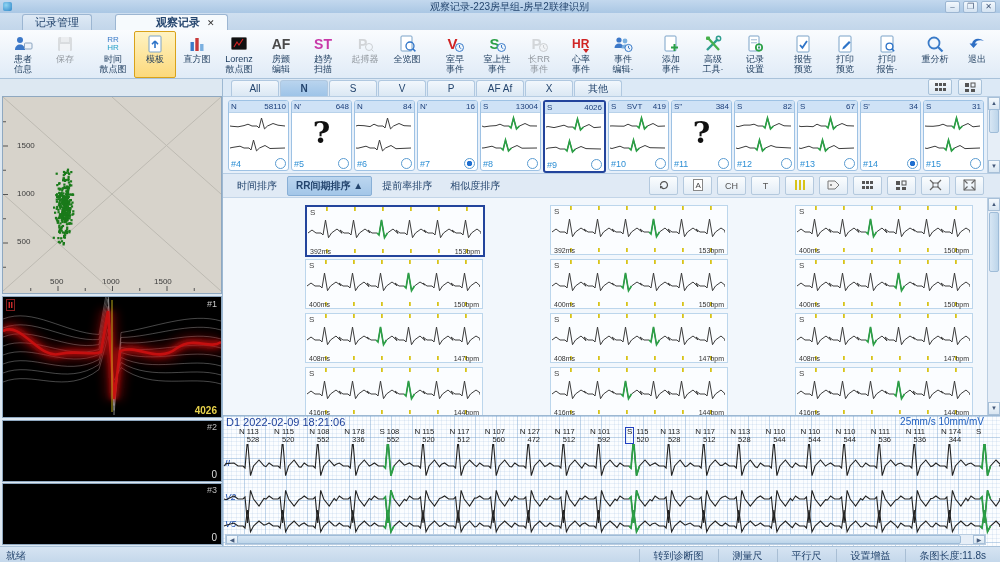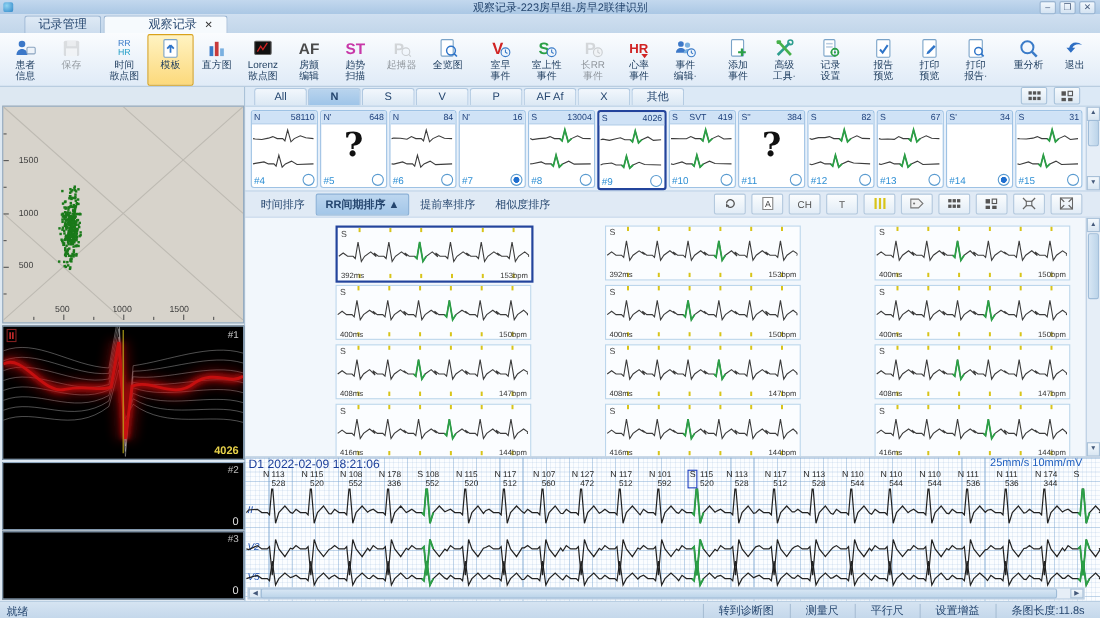--- a/index.html
+++ b/index.html
@@ -15,7 +15,7 @@
   .winbtn{width:13px;height:10px;font-size:8px;line-height:9px;text-align:center;color:#44597a;
           background:linear-gradient(#f3f8fd,#d4e3f2);border:1px solid #9cb6d2;border-radius:2px;}
   
-  .tabbar{height:17px;background:linear-gradient(#cfdff0,#c2d6ea);display:flex;align-items:flex-end;padding-left:22px;}
+  .tabbar{height:17px;background:linear-gradient(#cfdff0,#c2d6ea);display:flex;align-items:flex-end;padding-left:22px;gap:21px;}
   .ntab{height:15px;line-height:15px;padding:0 12px;margin-right:2px;font-size:11px;color:#24456e;
         border:1px solid #9cb6d2;border-bottom:none;border-radius:3px 3px 0 0;background:linear-gradient(#dfeaf5,#cdddee);}
   .ntab.active{background:#f6fafd;font-weight:normal;padding-left:40px;}

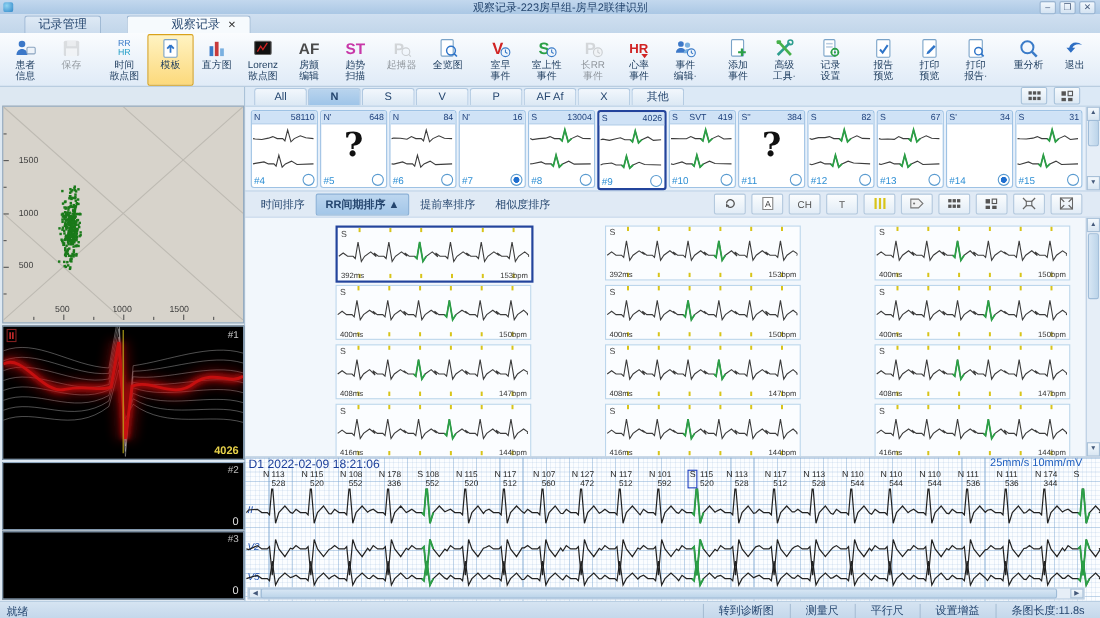--- a/index.html
+++ b/index.html
@@ -18,7 +18,7 @@
   .tabbar{height:17px;background:linear-gradient(#cfdff0,#c2d6ea);display:flex;align-items:flex-end;padding-left:22px;gap:21px;}
   .ntab{height:15px;line-height:15px;padding:0 12px;margin-right:2px;font-size:11px;color:#24456e;
         border:1px solid #9cb6d2;border-bottom:none;border-radius:3px 3px 0 0;background:linear-gradient(#dfeaf5,#cdddee);}
-  .ntab.active{background:#f6fafd;font-weight:normal;padding-left:40px;}
+  .ntab.active{background:#f6fafd;font-weight:bold;padding-left:40px;}
   .ntab .x{margin-left:7px;font-size:9px;color:#333;}
   
   .toolbar{height:47px;background:linear-gradient(#fafcfe,#e0ebf7);border-bottom:1px solid #a9c2da;

